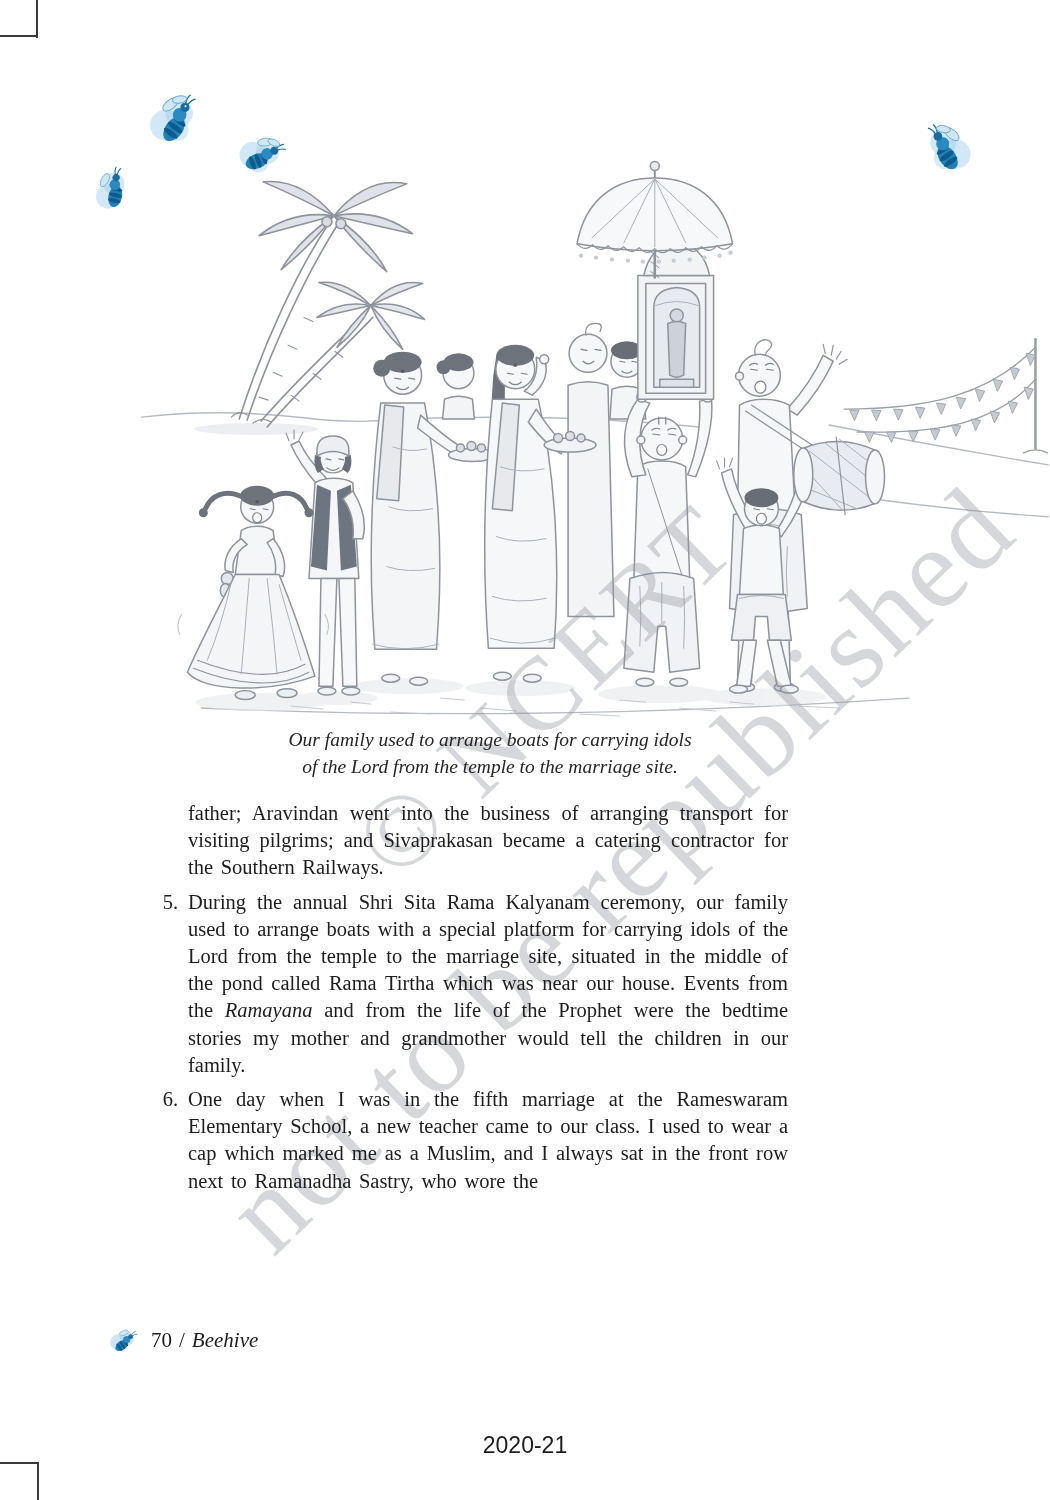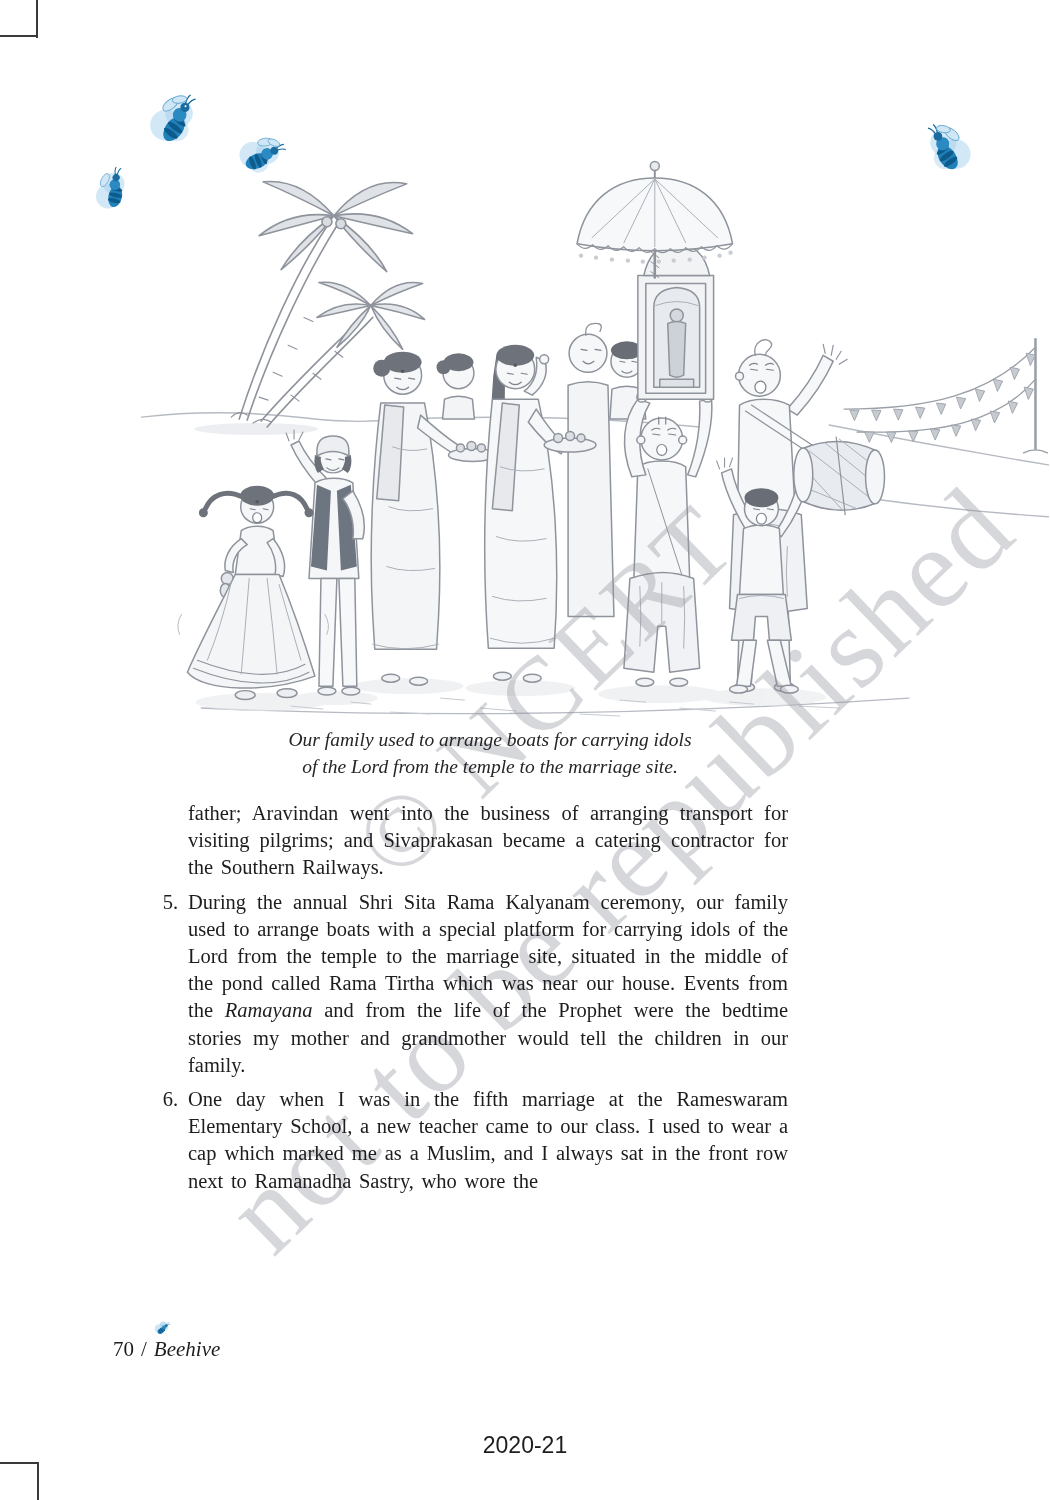--- a/index.html
+++ b/index.html
@@ -27,7 +27,7 @@
   .textcol p{margin:0 0 7px 0;position:relative;}
   .pnum{position:absolute;left:-42px;width:32px;text-align:right;}
   
-  .footer{position:absolute;left:104px;top:1318px;height:44px;display:flex;align-items:center;z-index:3;flex-direction:column;}
+  .footer{position:absolute;left:104px;top:1318px;height:44px;display:flex;align-items:center;z-index:3;}
   .footer .ftext{font-size:21px;margin-left:9px;}
   .footer .sep{margin:0 7px;}
   .yearline{position:absolute;left:0;top:1432px;width:1050px;text-align:center;z-index:3;

